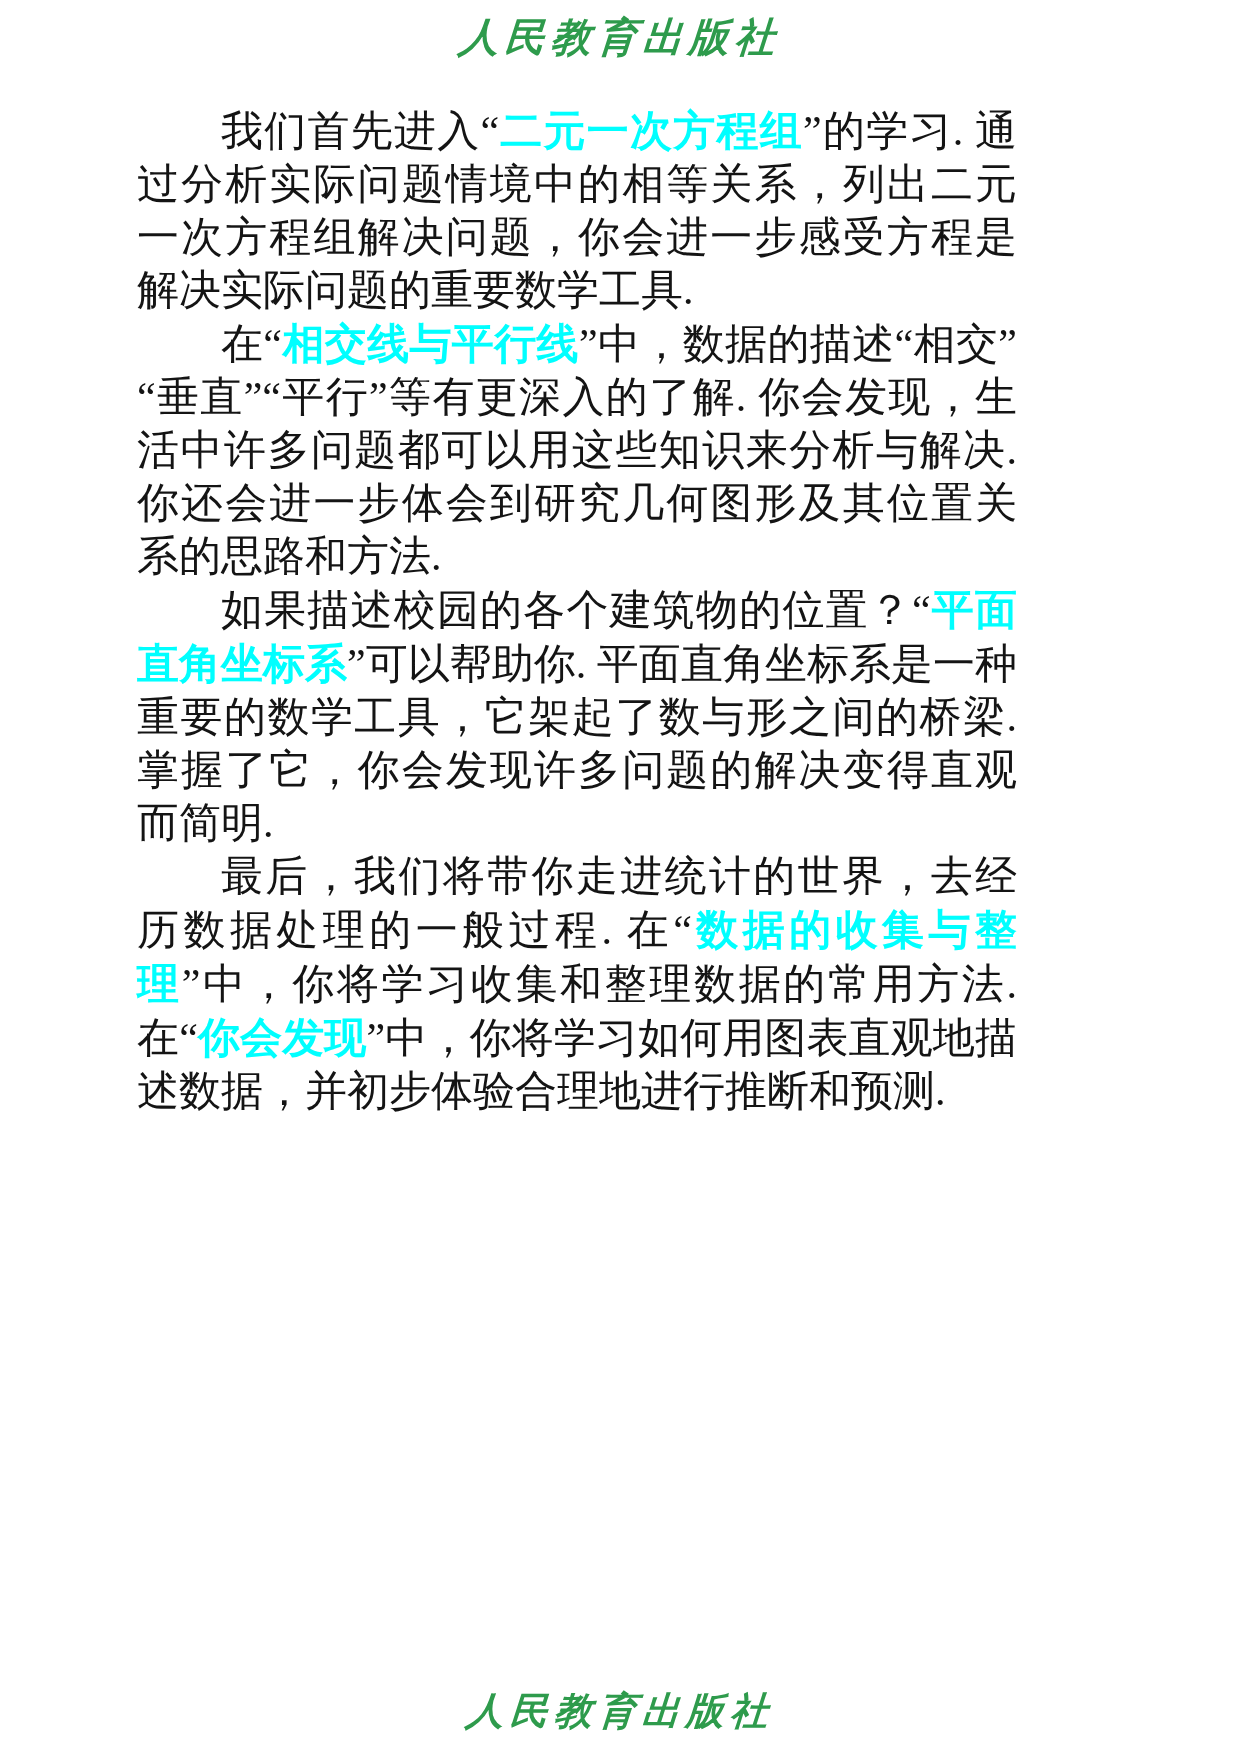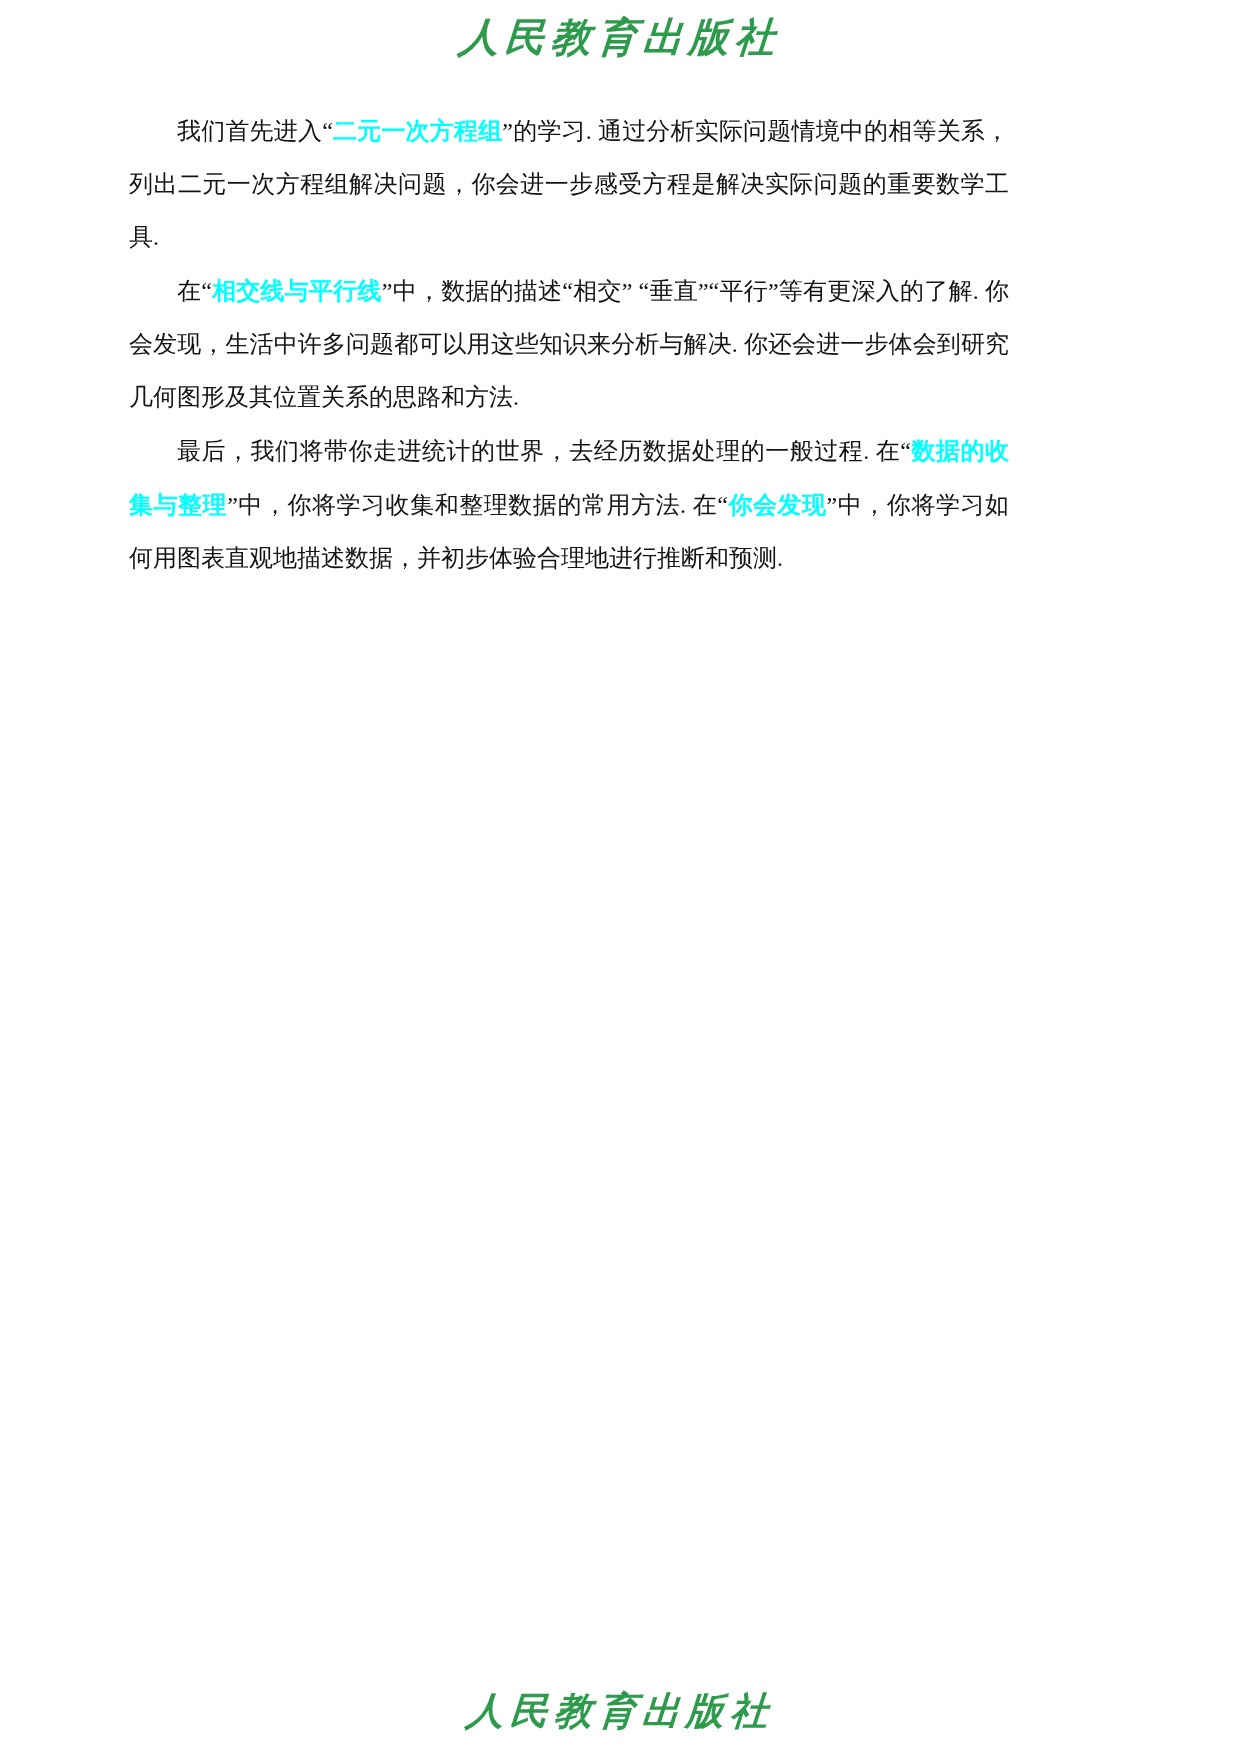--- a/index.html
+++ b/index.html
@@ -33,11 +33,11 @@
   .logo-bottom{top:1686px;font-size:38px;}
   .body-text{
     position:absolute;
-    left:129px;
+    left:137px;
     top:104px;
     width:880px;
     color:var(--ink);
-    font-size:24px;
+    font-size:42px;
     line-height:53px;
     text-align:justify;
     text-align-last:left;

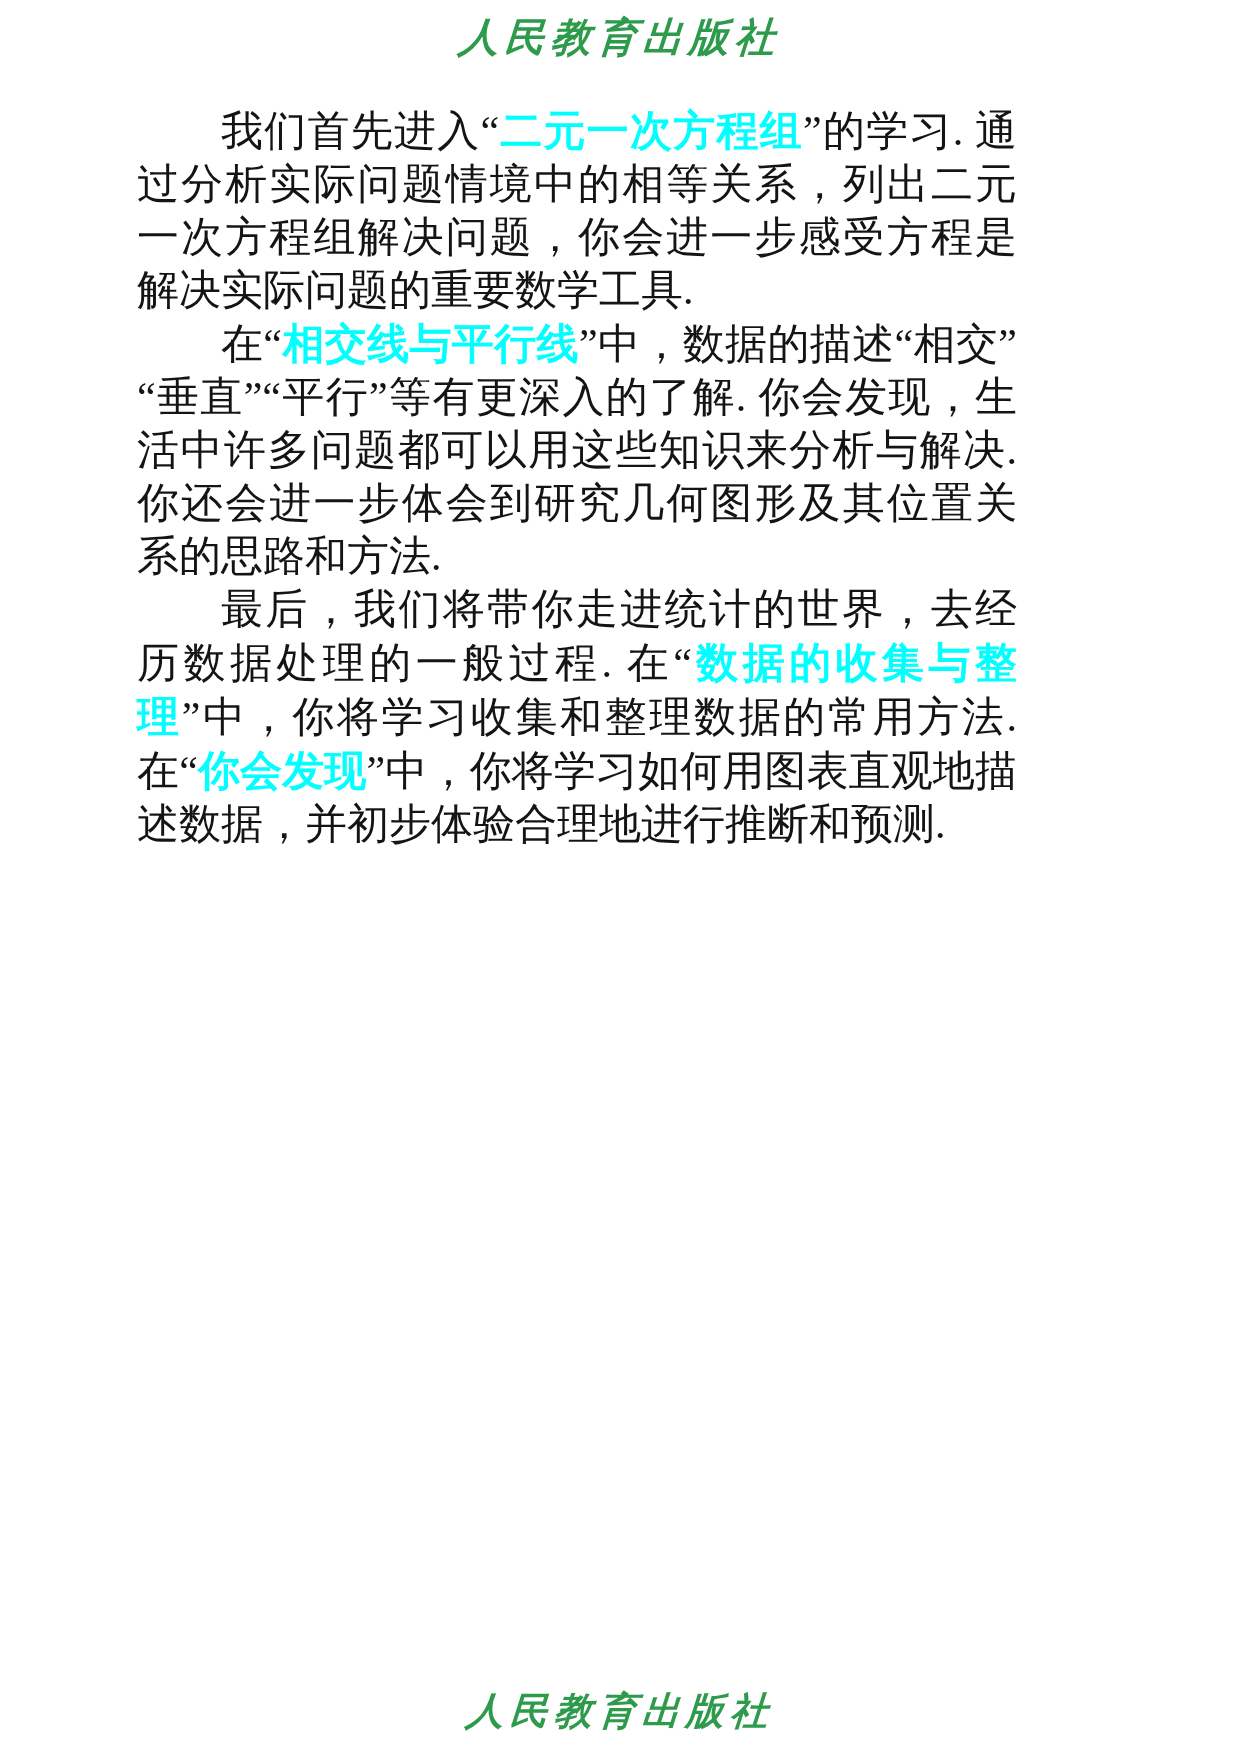--- a/index.html
+++ b/index.html
@@ -63,6 +63,7 @@
   <div class="body-text">
       <p class="para"><span>我们首先进入“</span><span class="hl">二元一次方程组</span><span>”的学习. 通过分析实际问题情境中的相等关系，列出二元一次方程组解决问题，你会进一步感受方程是解决实际问题的重要数学工具.</span></p>
       <p class="para"><span>在“</span><span class="hl">相交线与平行线</span><span>”中，数据的描述“相交” “垂直”“平行”等有更深入的了解. 你会发现，生活中许多问题都可以用这些知识来分析与解决. 你还会进一步体会到研究几何图形及其位置关系的思路和方法.</span></p>
+      <p class="para"><span>如果描述校园的各个建筑物的位置？“</span><span class="hl">平面直角坐标系</span><span>”可以帮助你. 平面直角坐标系是一种重要的数学工具，它架起了数与形之间的桥梁. 掌握了它，你会发现许多问题的解决变得直观而简明.</span></p>
       <p class="para"><span>最后，我们将带你走进统计的世界，去经历数据处理的一般过程. 在“</span><span class="hl">数据的收集与整理</span><span>”中，你将学习收集和整理数据的常用方法. 在“</span><span class="hl">你会发现</span><span>”中，你将学习如何用图表直观地描述数据，并初步体验合理地进行推断和预测.</span></p>
     </div>
 

